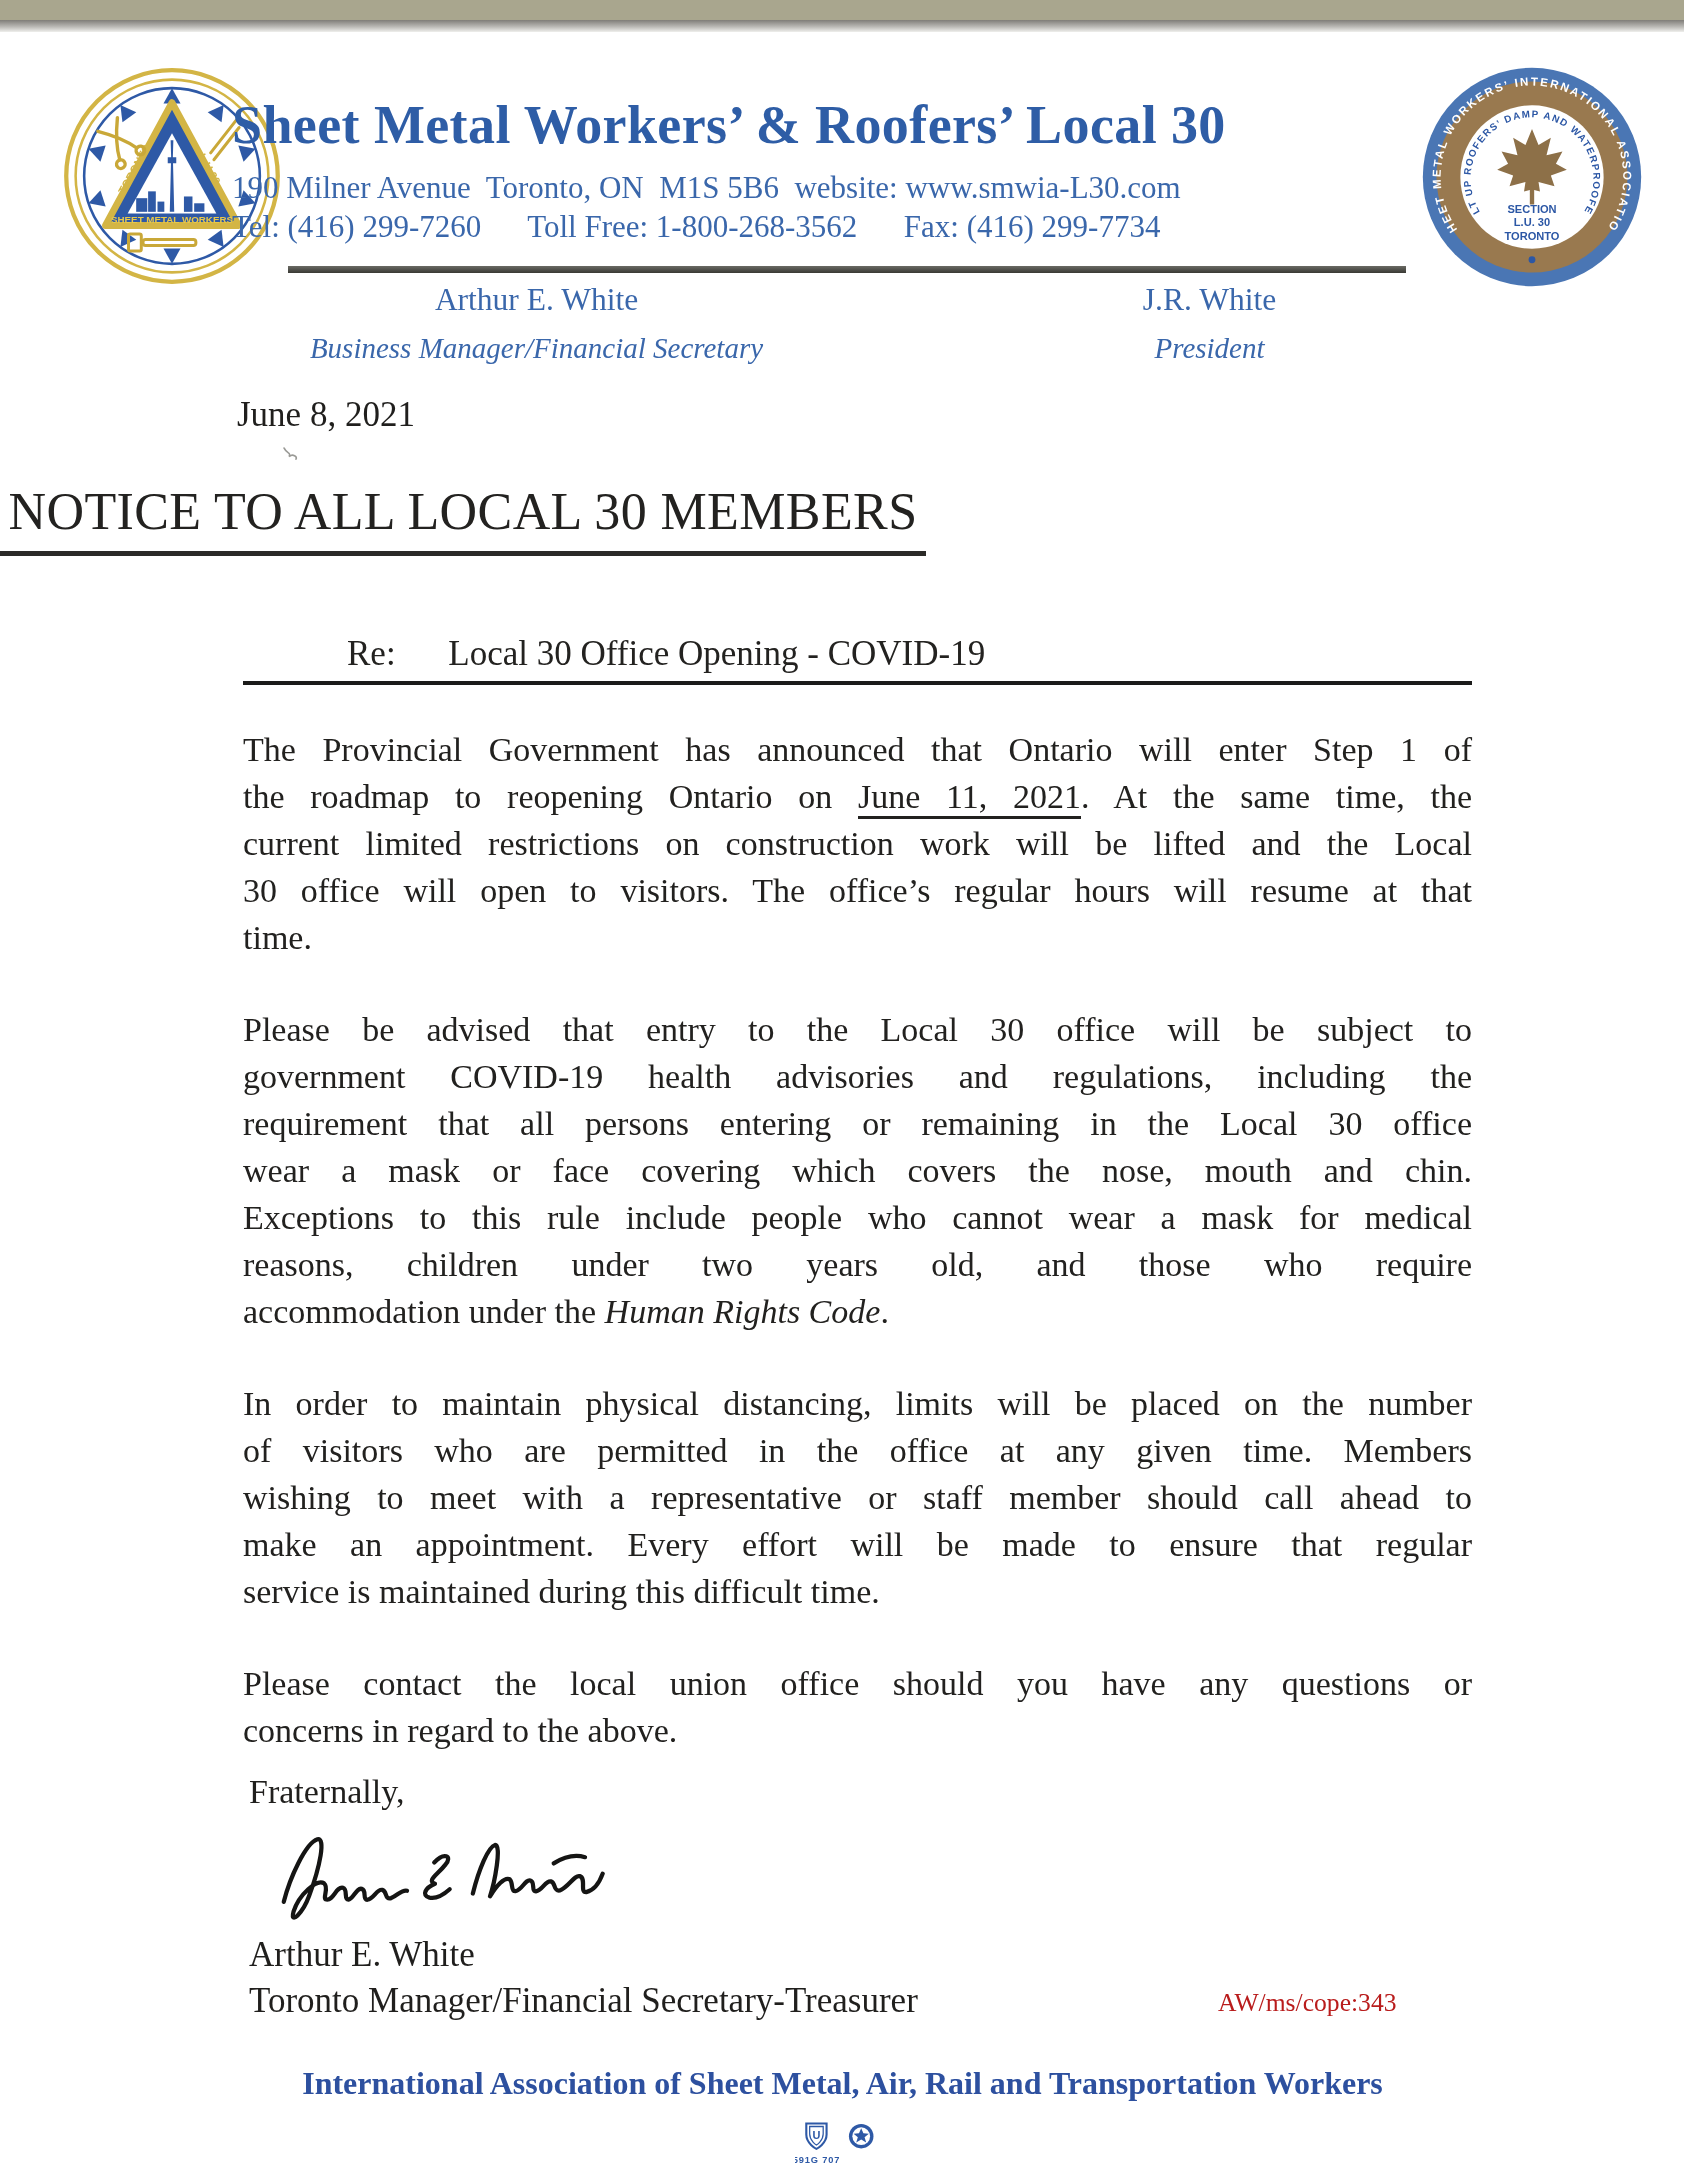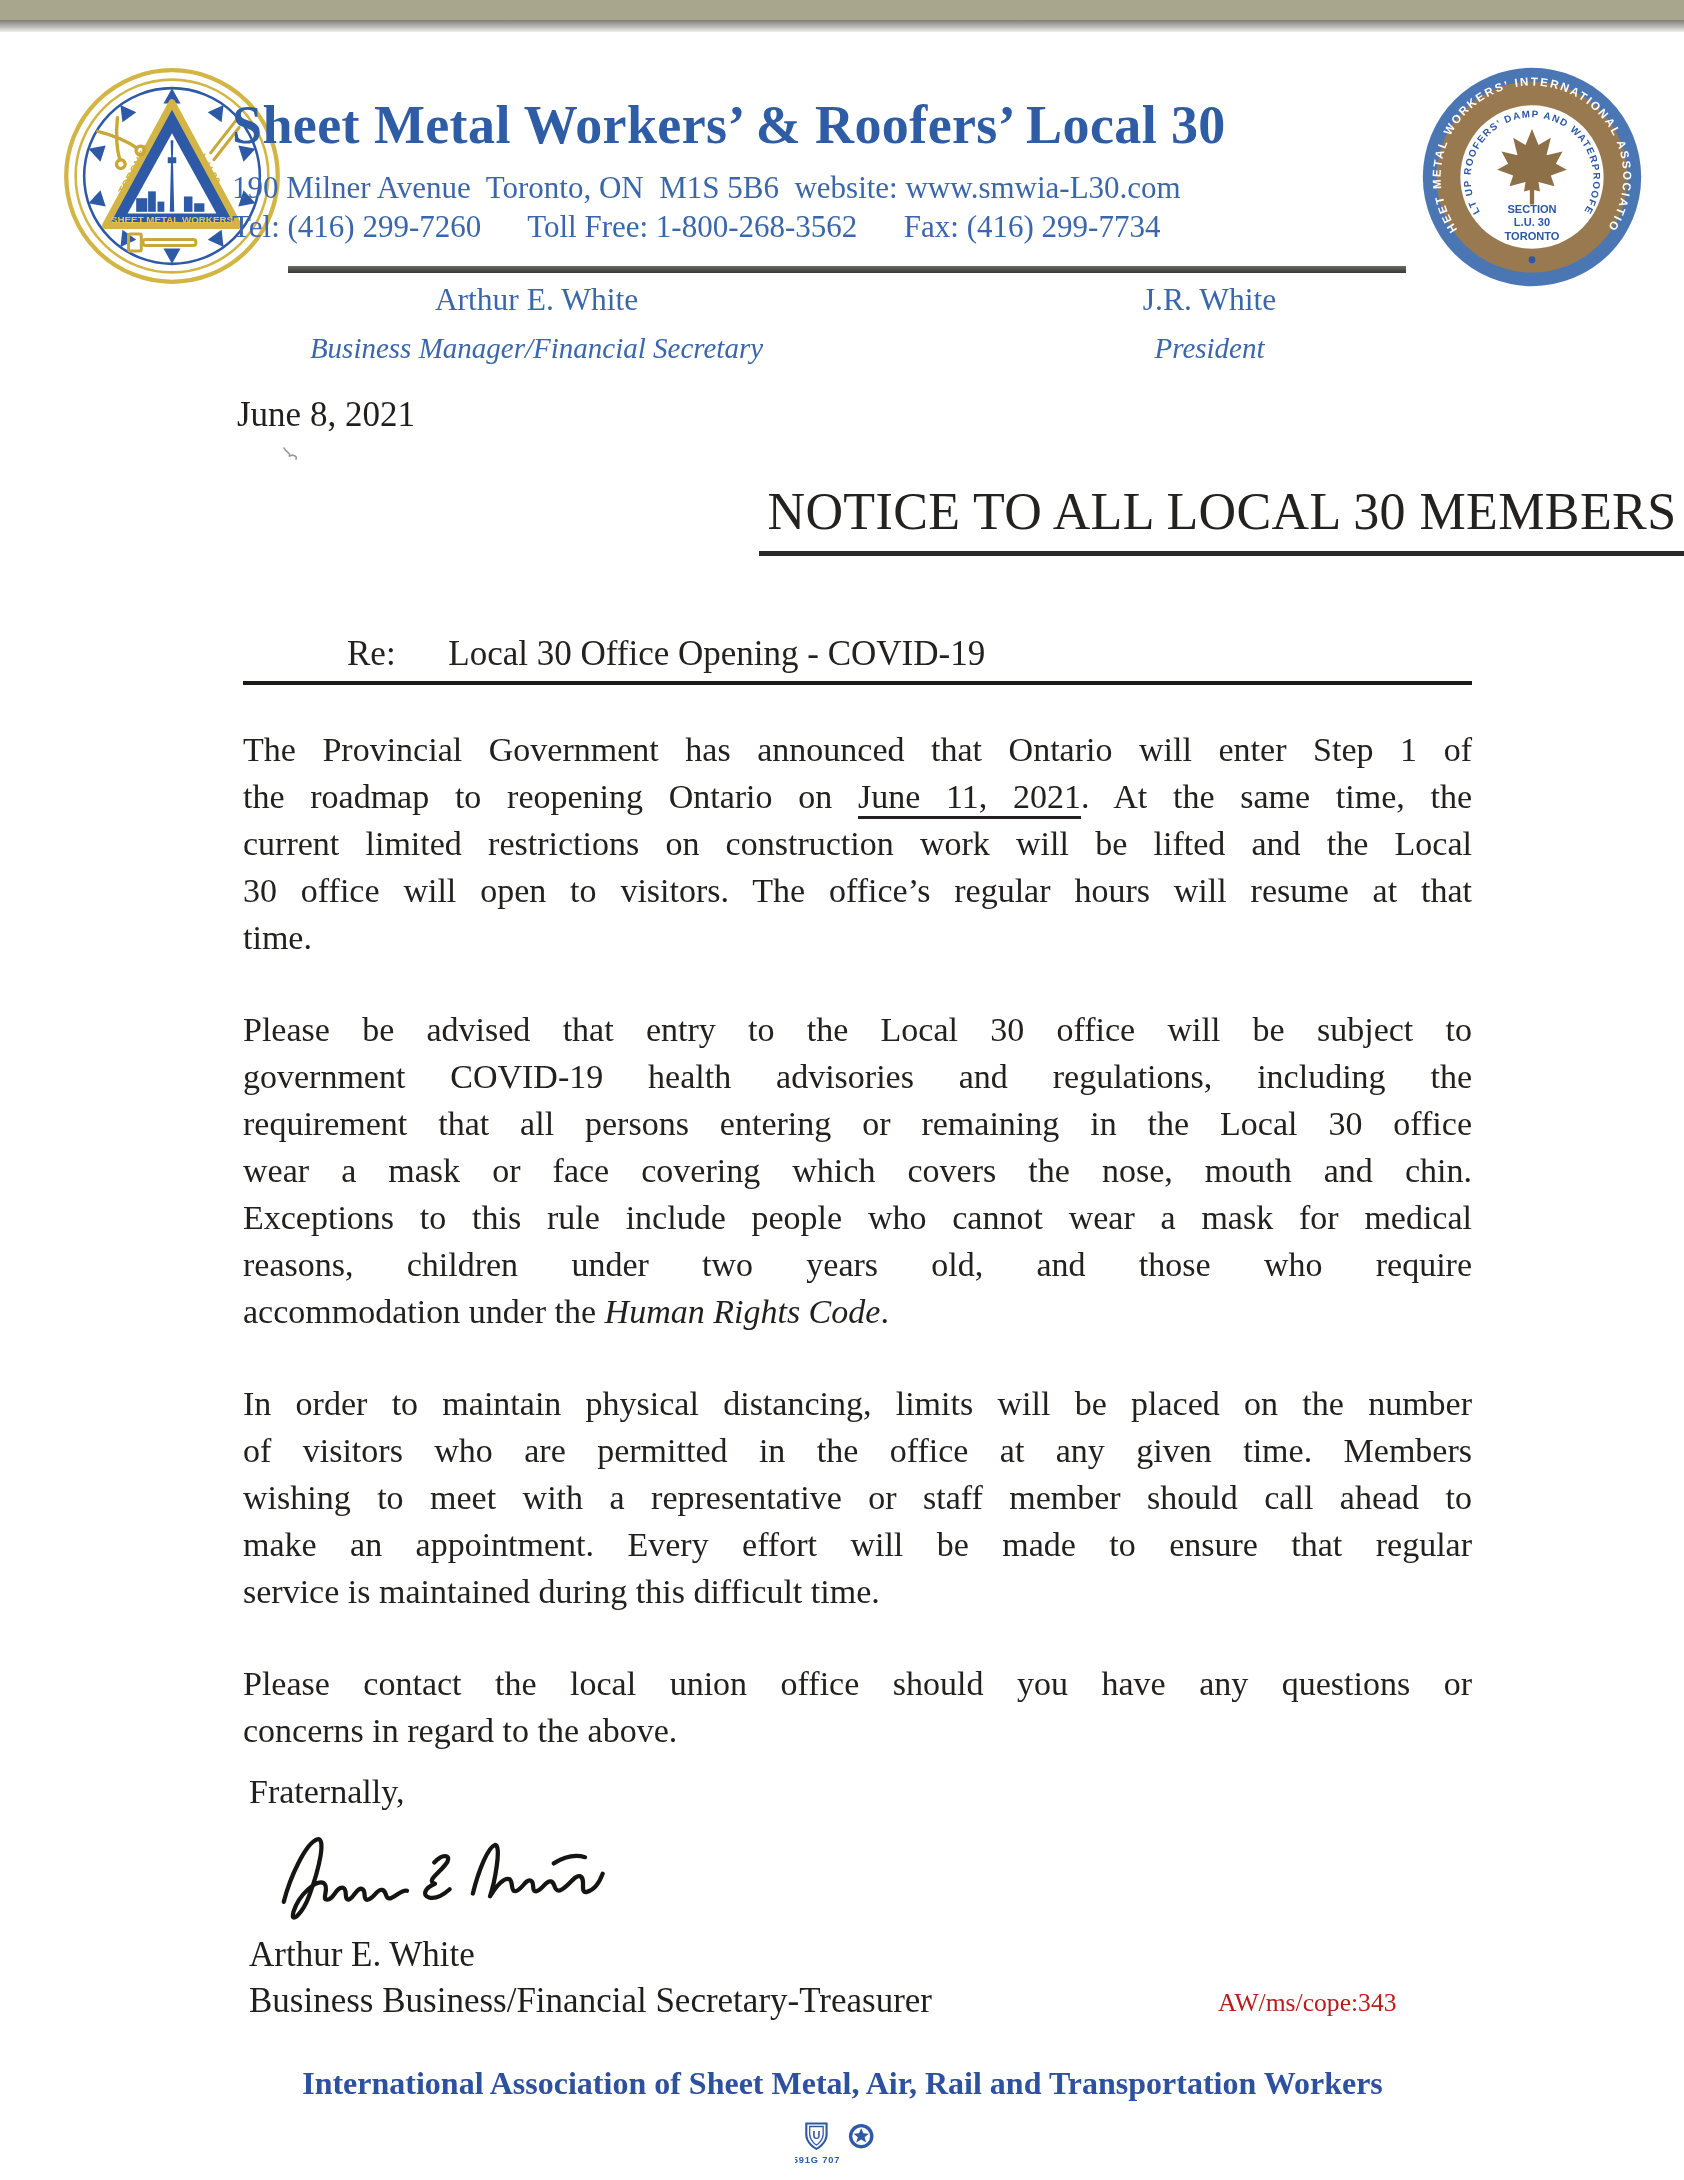--- a/index.html
+++ b/index.html
@@ -25,7 +25,7 @@
   .official.right{left:988px;width:443px;}
   .date-line{position:absolute;left:237px;top:395px;font-size:35px;}
   .squiggle{position:absolute;left:279px;top:443px;}
-  .notice-wrap{position:absolute;left:0;top:482px;width:1685px;text-align:right;}
+  .notice-wrap{position:absolute;left:0;top:482px;width:1685px;text-align:left;}
   .notice-title{display:inline-block;font-size:52px;letter-spacing:0.4px;color:#232220;
     border-bottom:5.1px solid #2b2a28;padding:0 8.5px 10.2px 8.5px;}
   .subject-row{position:absolute;left:243px;top:634px;font-size:35px;color:#232220;}

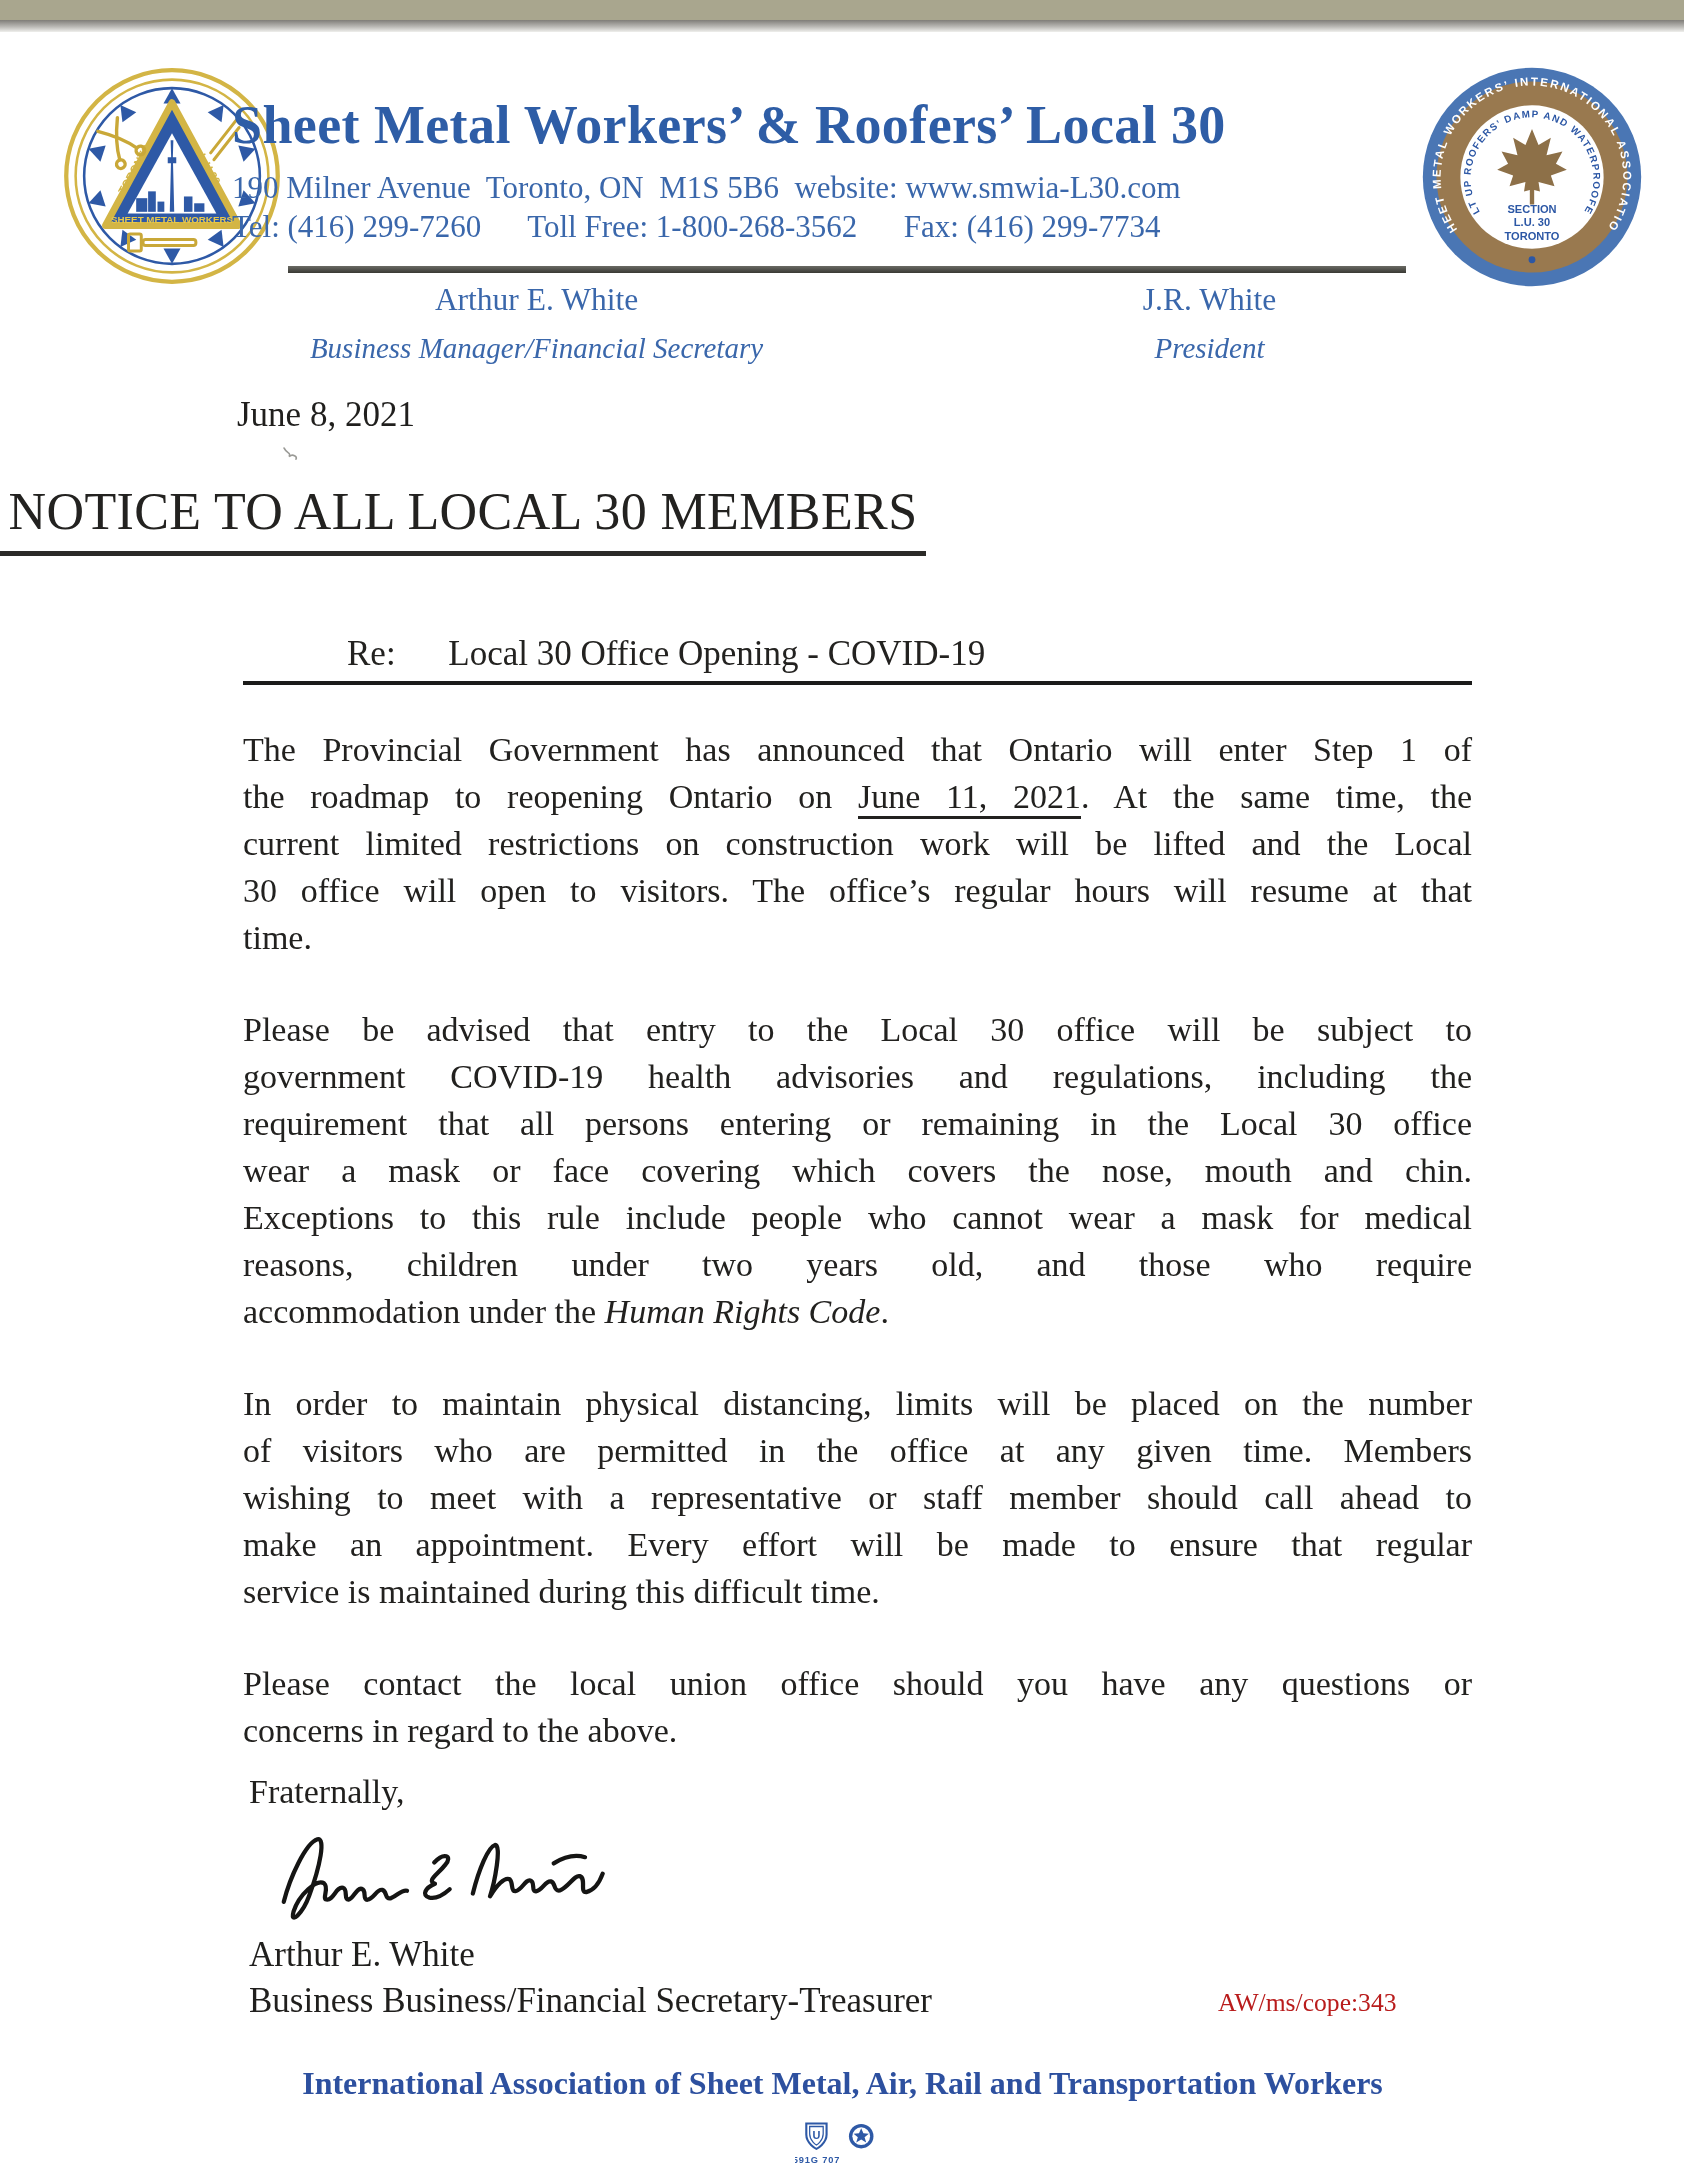--- a/index.html
+++ b/index.html
@@ -196,7 +196,7 @@
   </svg>
 
   <div class="signer-name">Arthur E. White</div>
-  <div class="signer-title">Business Business/Financial Secretary-Treasurer</div>
+  <div class="signer-title">Toronto Manager/Financial Secretary-Treasurer</div>
   <div class="ref-code">AW/ms/cope:343</div>
 
   <div class="footer-line">International Association of Sheet Metal, Air, Rail and Transportation Workers</div>

